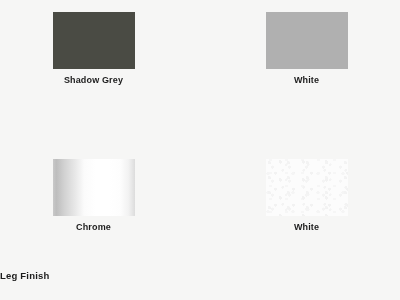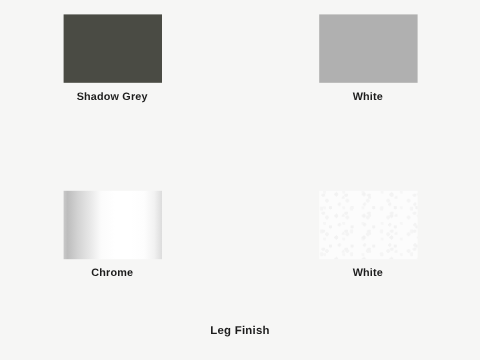--- a/index.html
+++ b/index.html
@@ -104,7 +104,7 @@
     left: 0;
     top: 270px;
     width: 400px;
-    text-align: center;
+    text-align: left;
     font-size: 9.5px;
     font-weight: bold;
     color: #1c1c1c;

